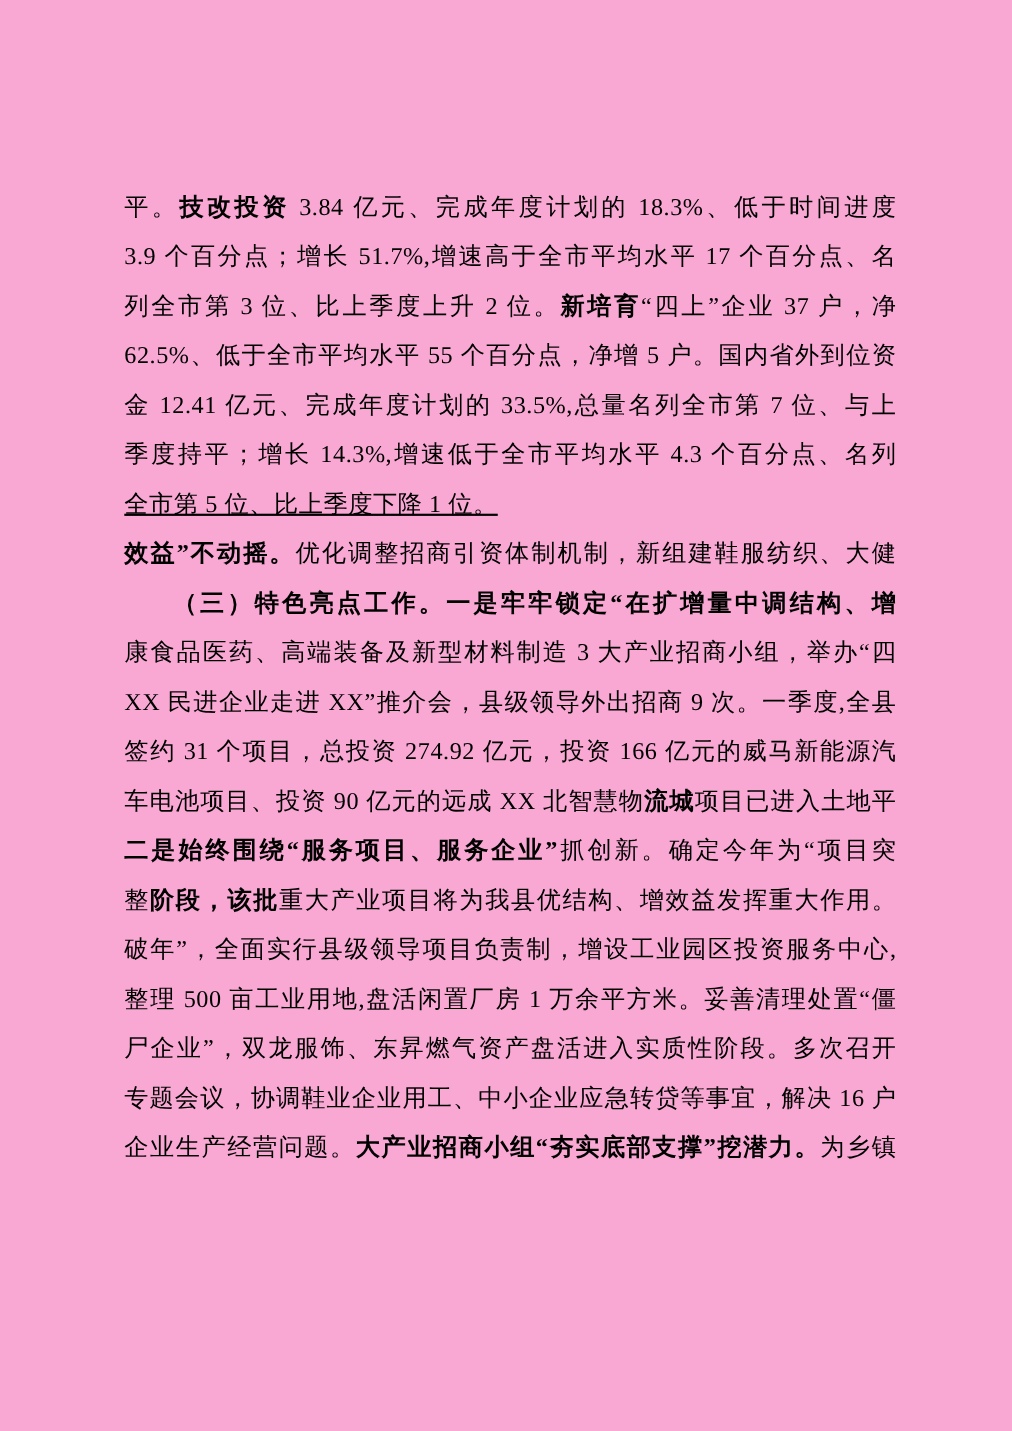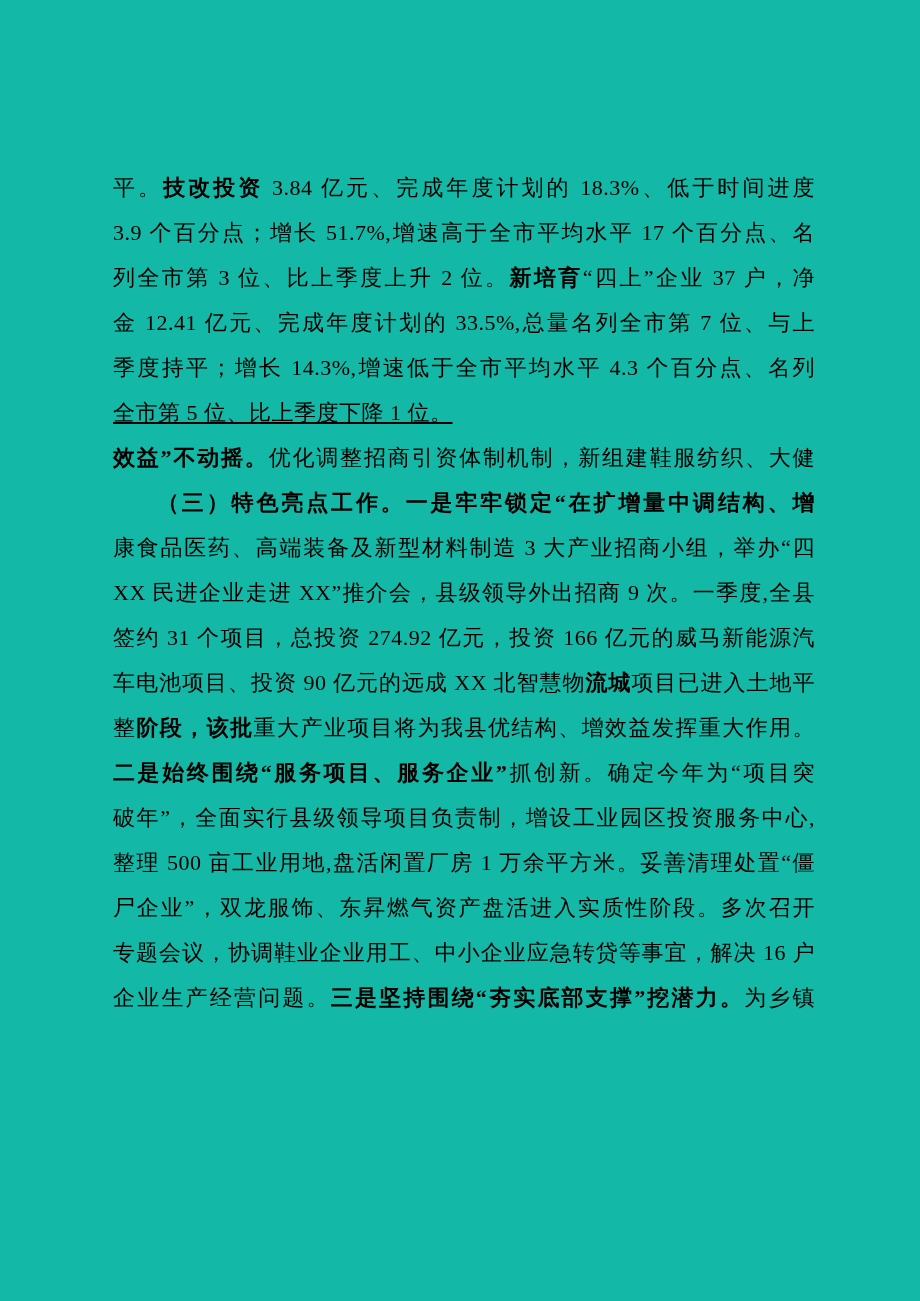--- a/index.html
+++ b/index.html
@@ -11,7 +11,7 @@
     position: relative;
     width: 920px;
     height: 1301px;
-    background: #14b8a6;
+    background: #f9a8d4;
     overflow: hidden;
     font-family: "Liberation Serif", "DejaVu Serif", serif;
     color: #000000;

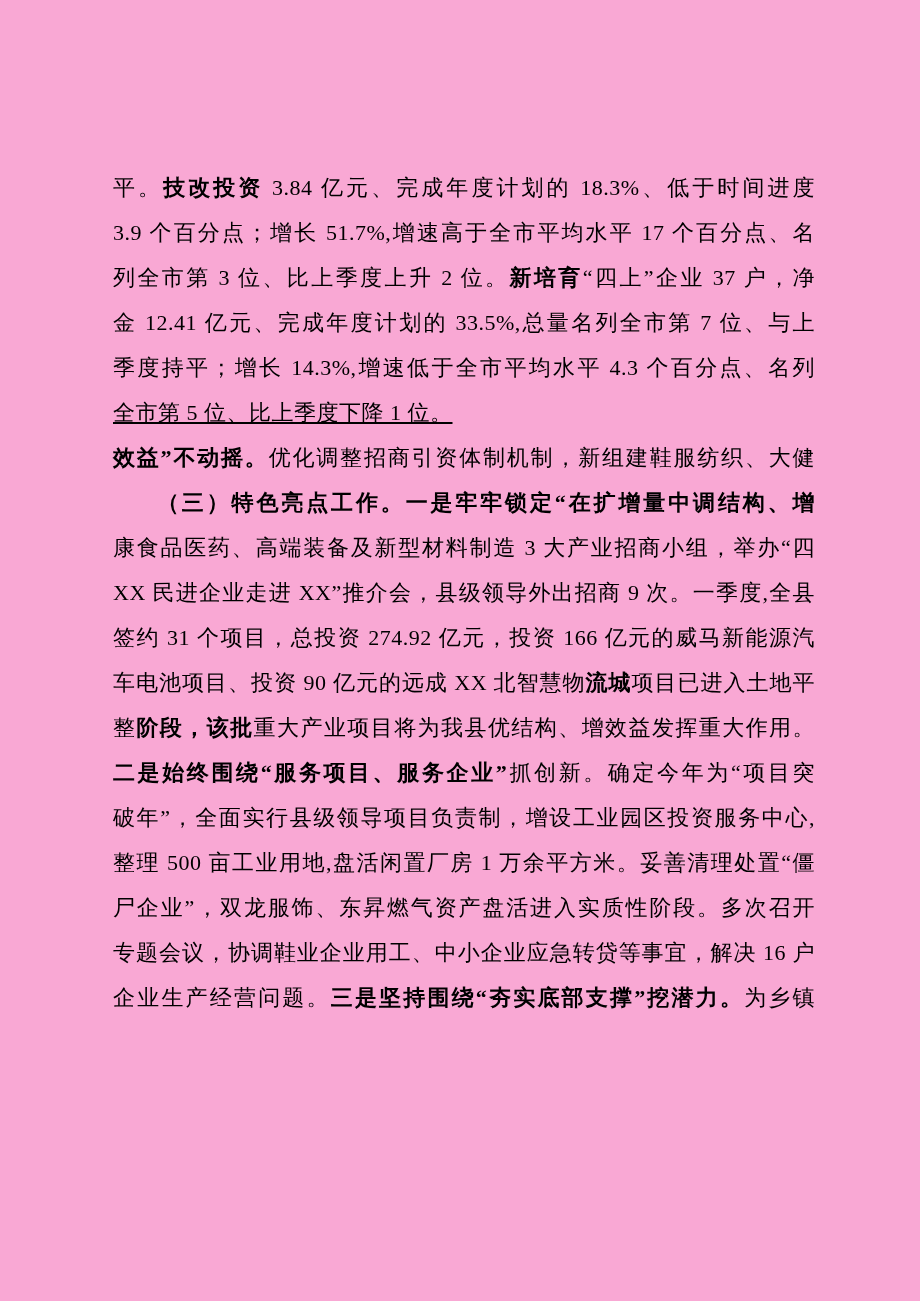--- a/index.html
+++ b/index.html
@@ -51,6 +51,7 @@
       <div class="line"><span class="run">平。</span><span class="run bold">技改投资</span><span class="run"> 3.84 亿元、完成年度计划的 18.3%、低于时间进度</span></div>
       <div class="line"><span class="run">3.9 个百分点；增长 51.7%,增速高于全市平均水平 17 个百分点、名</span></div>
       <div class="line"><span class="run">列全市第 3 位、比上季度上升 2 位。</span><span class="run bold">新培育</span><span class="run">“四上”企业 37 户，净</span></div>
+      <div class="line"><span class="run">62.5%、低于全市平均水平 55 个百分点，净增 5 户。国内省外到位资</span></div>
       <div class="line"><span class="run">金 12.41 亿元、完成年度计划的 33.5%,总量名列全市第 7 位、与上</span></div>
       <div class="line"><span class="run">季度持平；增长 14.3%,增速低于全市平均水平 4.3 个百分点、名列</span></div>
       <div class="line para-end"><span class="run">全市第 5 位、比上季度下降 1 位。</span></div>

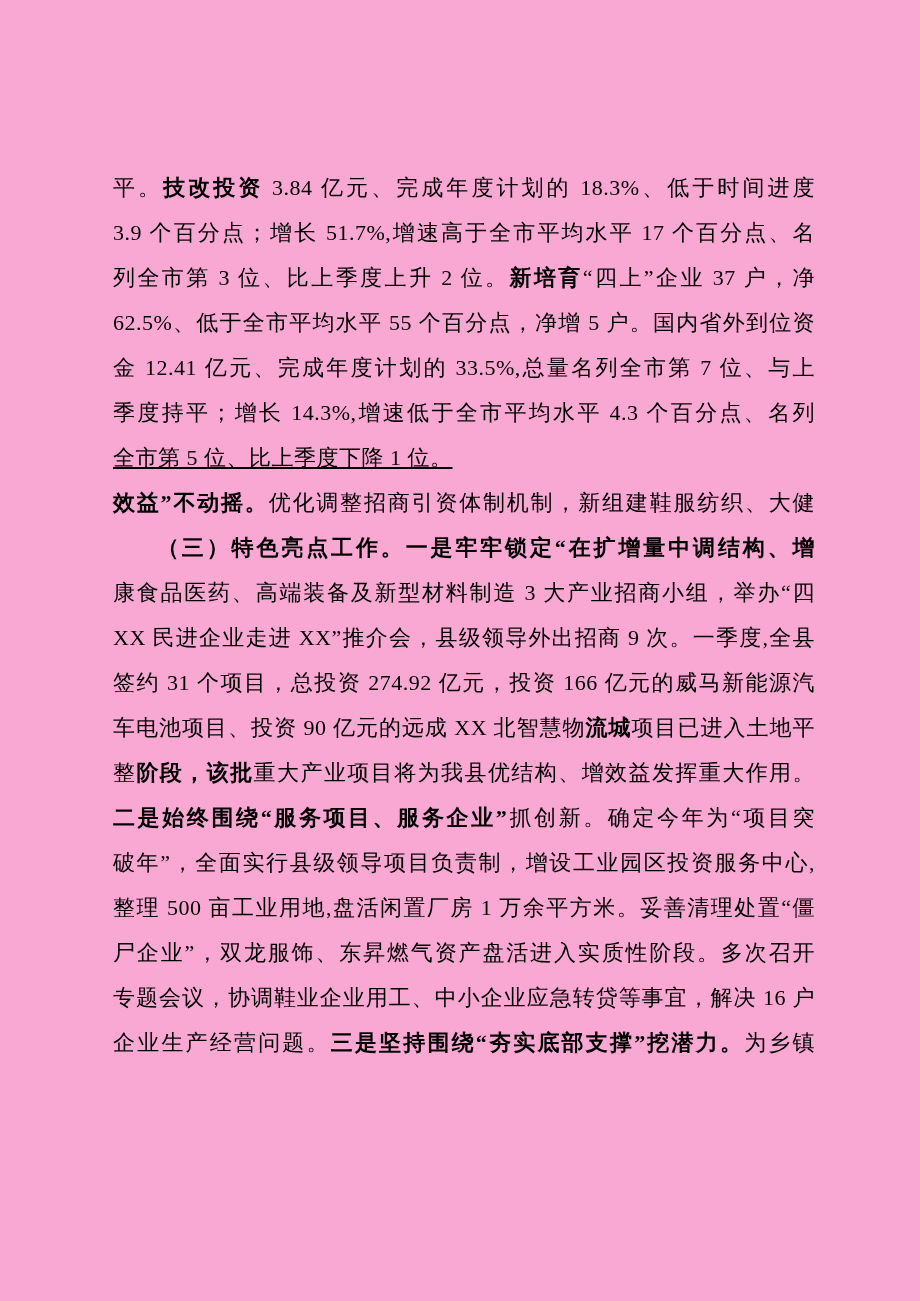--- a/index.html
+++ b/index.html
@@ -61,8 +61,8 @@
       <div class="line"><span class="run">XX 民进企业走进 XX”推介会，县级领导外出招商 9 次。一季度,全县</span></div>
       <div class="line"><span class="run">签约 31 个项目，总投资 274.92 亿元，投资 166 亿元的威马新能源汽</span></div>
       <div class="line"><span class="run">车电池项目、投资 90 亿元的远成 XX 北智慧物</span><span class="run bold">流城</span><span class="run">项目已进入土地平</span></div>
+      <div class="line"><span class="run bold">二是始终围绕“服务项目、服务企业”</span><span class="run">抓创新。确定今年为“项目突</span></div>
       <div class="line"><span class="run">整</span><span class="run bold">阶段，该批</span><span class="run">重大产业项目将为我县优结构、增效益发挥重大作用。</span></div>
-      <div class="line"><span class="run bold">二是始终围绕“服务项目、服务企业”</span><span class="run">抓创新。确定今年为“项目突</span></div>
       <div class="line"><span class="run">破年”，全面实行县级领导项目负责制，增设工业园区投资服务中心,</span></div>
       <div class="line"><span class="run">整理 500 亩工业用地,盘活闲置厂房 1 万余平方米。妥善清理处置“僵</span></div>
       <div class="line"><span class="run">尸企业”，双龙服饰、东昇燃气资产盘活进入实质性阶段。多次召开</span></div>

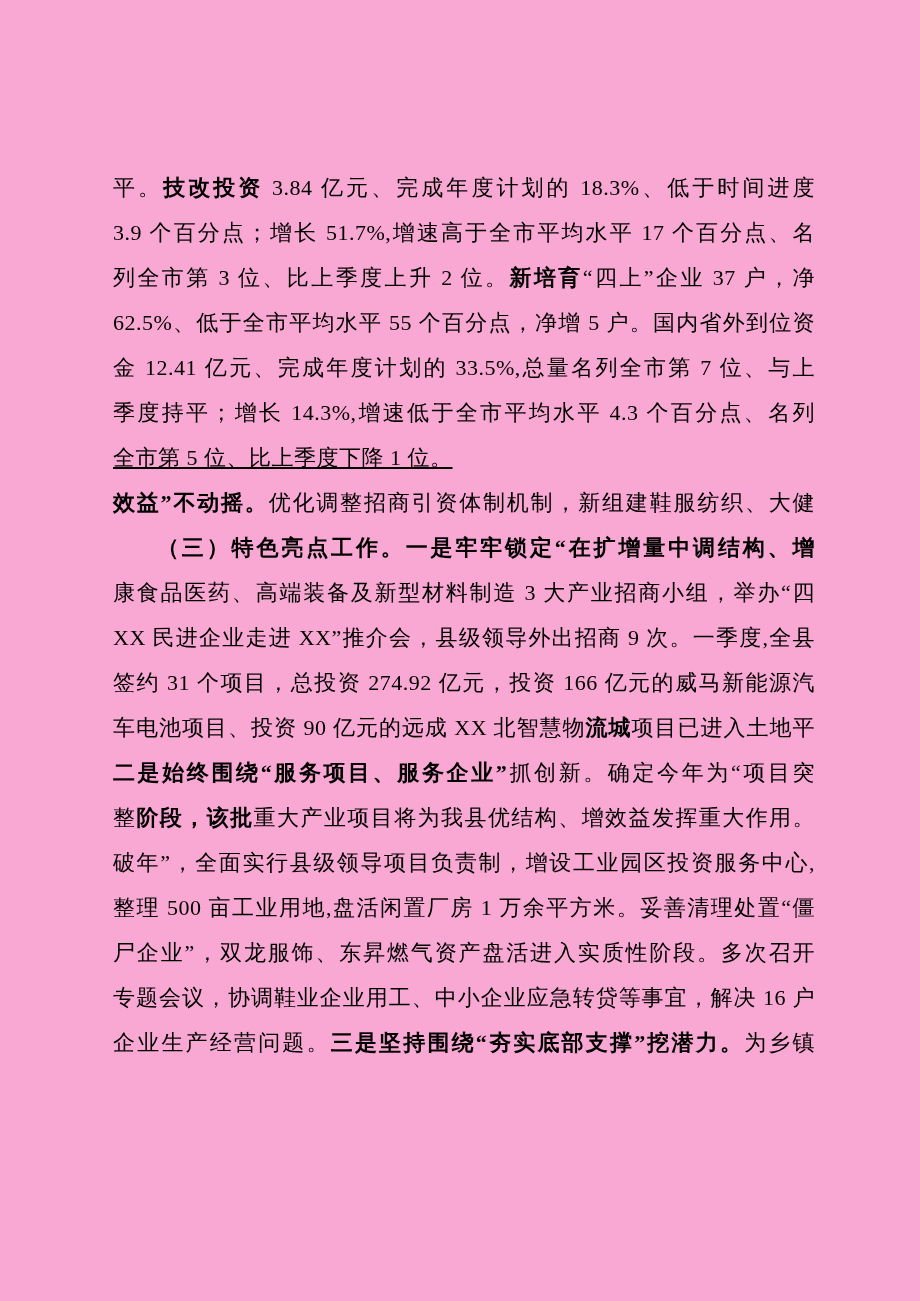--- a/index.html
+++ b/index.html
@@ -67,7 +67,7 @@
       <div class="line"><span class="run">整理 500 亩工业用地,盘活闲置厂房 1 万余平方米。妥善清理处置“僵</span></div>
       <div class="line"><span class="run">尸企业”，双龙服饰、东昇燃气资产盘活进入实质性阶段。多次召开</span></div>
       <div class="line"><span class="run">专题会议，协调鞋业企业用工、中小企业应急转贷等事宜，解决 16 户</span></div>
-      <div class="line"><span class="run">企业生产经营问题。</span><span class="run bold">三是坚持围绕“夯实底部支撑”挖潜力。</span><span class="run">为乡镇</span></div>
+      <div class="line"><span class="run">企业生产经营问题。</span><span class="run bold">大产业招商小组“夯实底部支撑”挖潜力。</span><span class="run">为乡镇</span></div>
     </div>
 </div>
 

